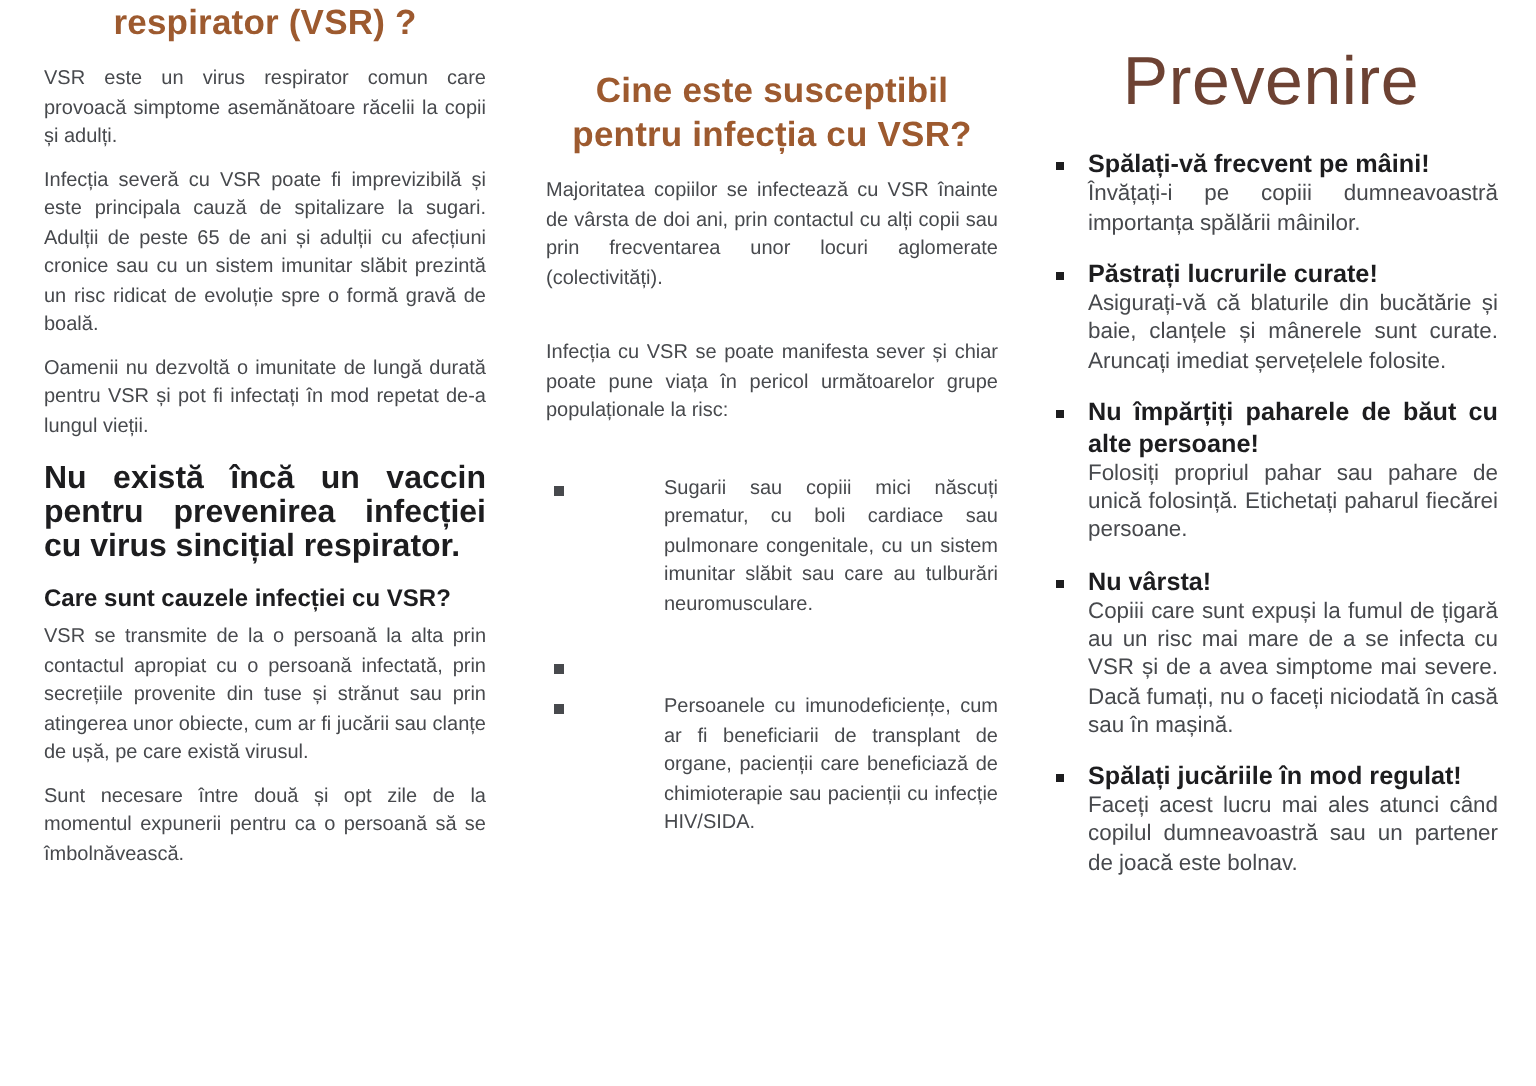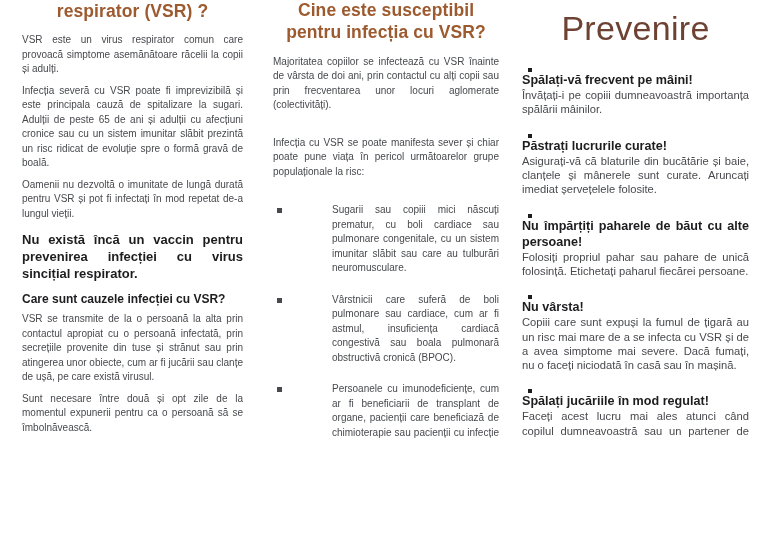--- a/index.html
+++ b/index.html
@@ -89,7 +89,6 @@
   .tips li {
     display: flex;
     margin: 0 0 10px 0;
-    flex-direction: column;
   }
   .tips .sq {
     flex: 0 0 auto;

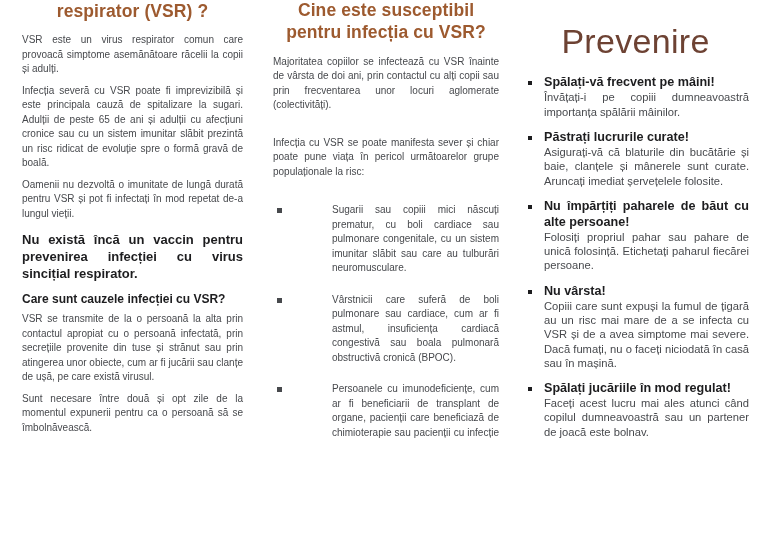--- a/index.html
+++ b/index.html
@@ -54,7 +54,7 @@
   }
   .highlight {
     margin: 10px 0 10px 0;
-    font-size: 13px;
+    font-size: 16px;
     line-height: 17px;
     font-weight: bold;
     color: var(--emphasis-black, #1d1d1f);

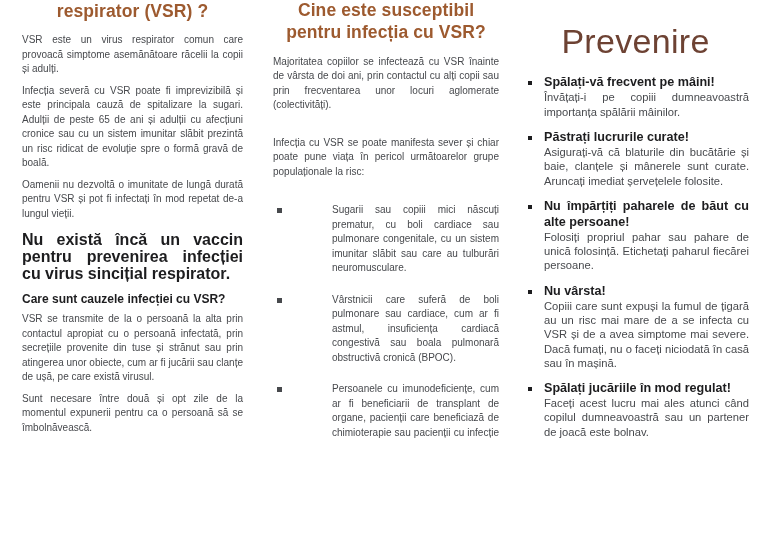--- a/index.html
+++ b/index.html
@@ -141,7 +141,6 @@
       </li>
       <li>
         <span class="sq"></span>
-        <span class="body">Vârstnicii care suferă de boli pulmonare sau cardiace, cum ar fi astmul, insuficiența cardiacă congestivă sau boala pulmonară obstructivă cronică (BPOC).</span>
       </li>
       <li>
         <span class="sq"></span>

